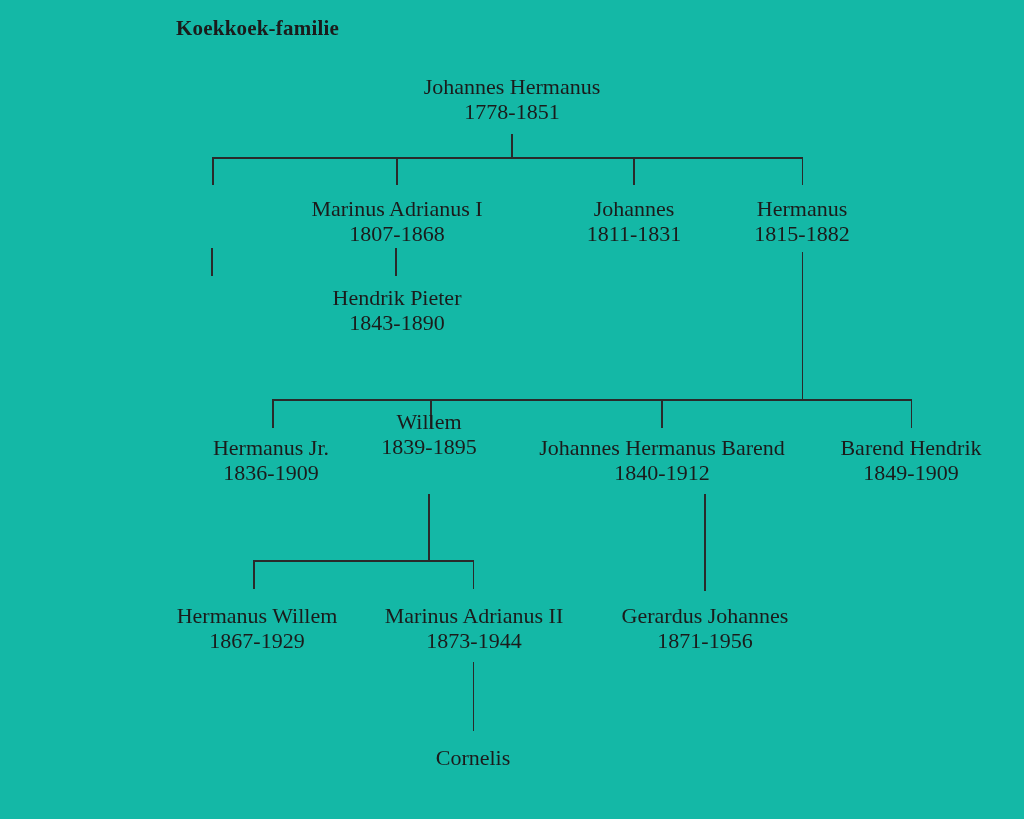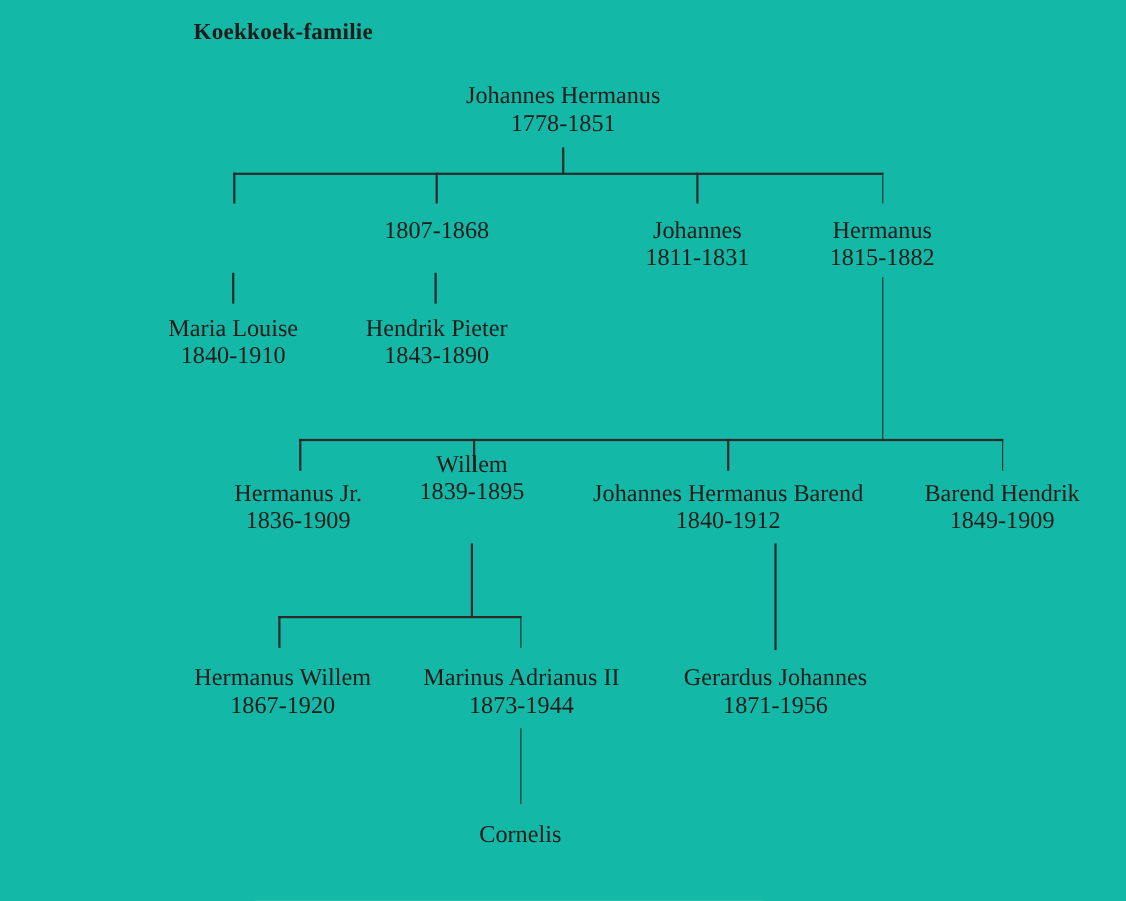--- a/index.html
+++ b/index.html
@@ -66,6 +66,7 @@
   <div class="vline" style="left:801.5px; top:157px; height:28px;"></div>
 
   <div class="node" style="left:397px; top:196px;">
+    <div>Marinus Adrianus I</div>
     <div>1807-1868</div>
   </div>
   <div class="node" style="left:634px; top:196px;">

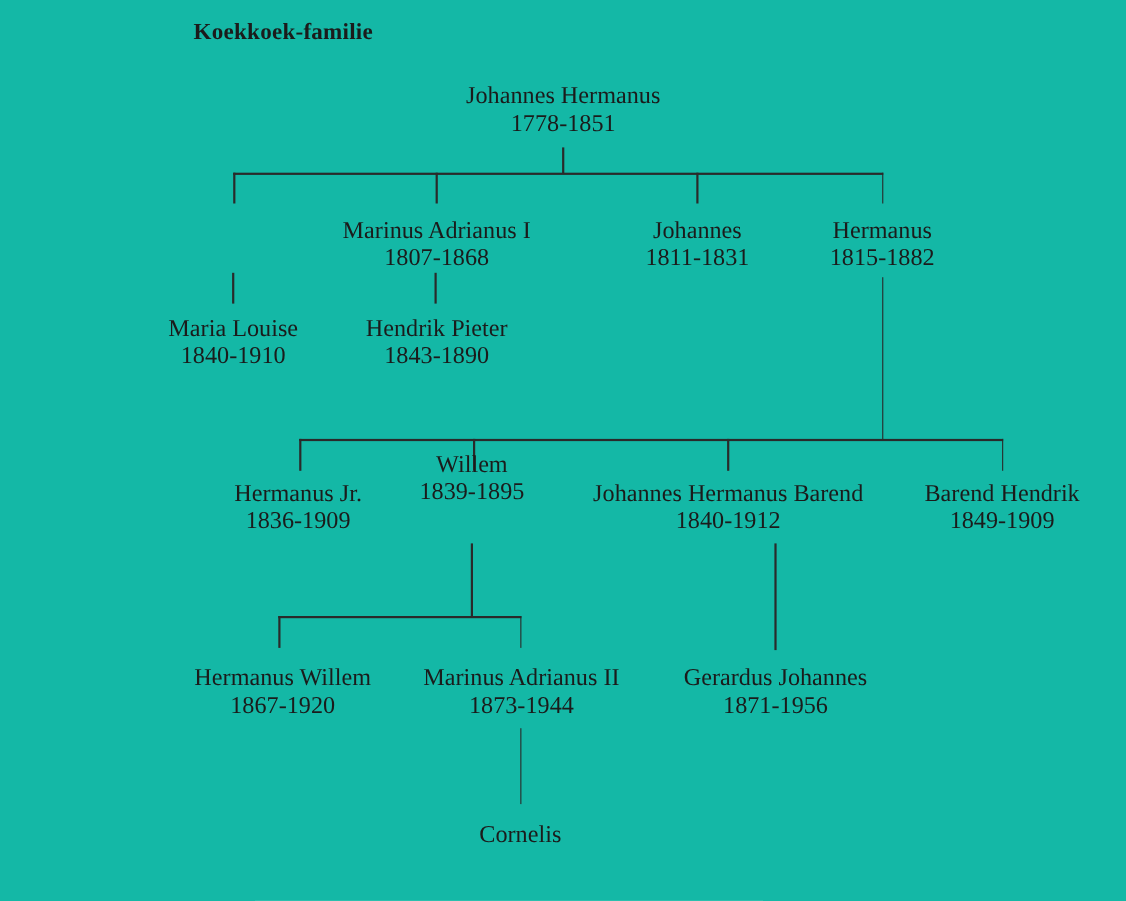--- a/index.html
+++ b/index.html
@@ -81,10 +81,6 @@
   <div class="vline" style="left:211px; top:248px; height:28px;"></div>
   <div class="vline" style="left:395px; top:248px; height:28px;"></div>
 
-  <div class="node" style="left:212px; top:285px;">
-    <div>Maria Louise</div>
-    <div>1840-1910</div>
-  </div>
   <div class="node" style="left:397px; top:285px;">
     <div>Hendrik Pieter</div>
     <div>1843-1890</div>

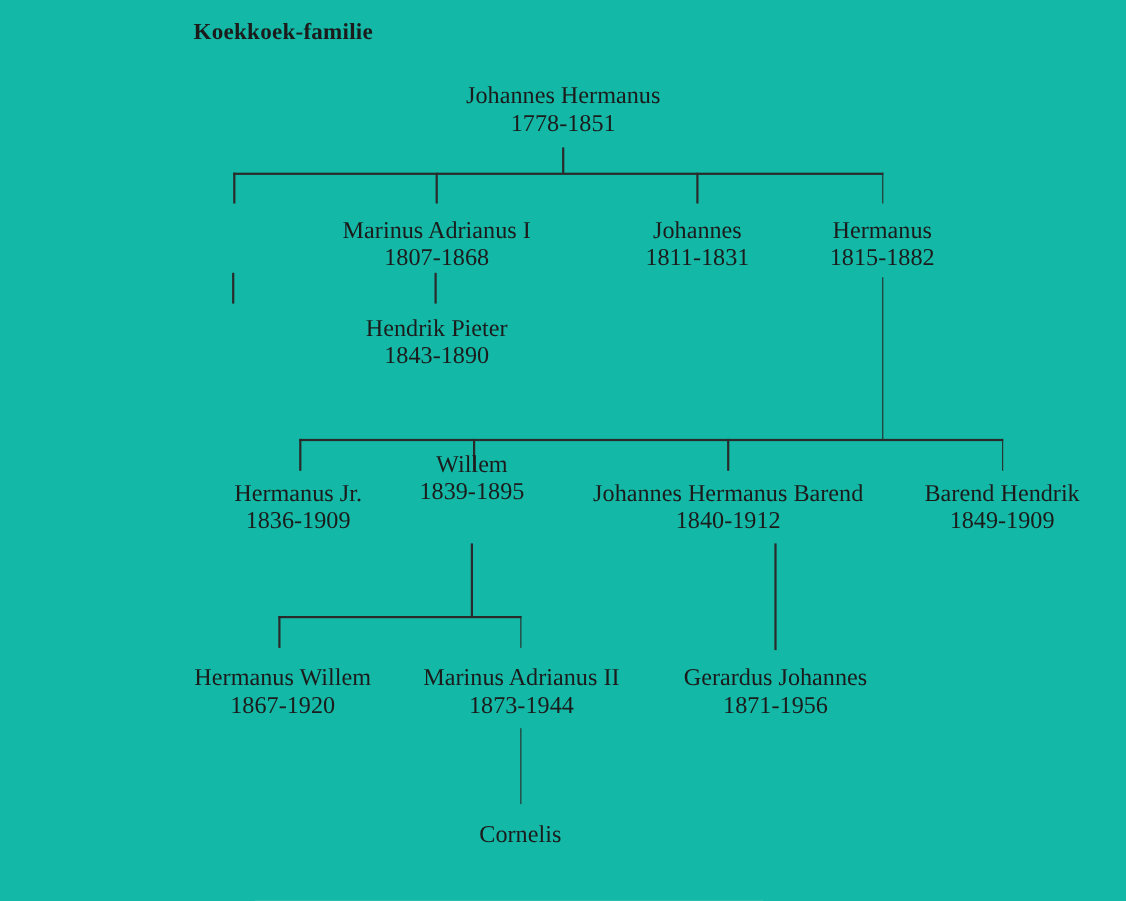--- a/index.html
+++ b/index.html
@@ -120,7 +120,7 @@
 
   <div class="node" style="left:257px; top:603px;">
     <div>Hermanus Willem</div>
-    <div>1867-1920</div>
+    <div>1867-1929</div>
   </div>
   <div class="node" style="left:474px; top:603px;">
     <div>Marinus Adrianus II</div>

